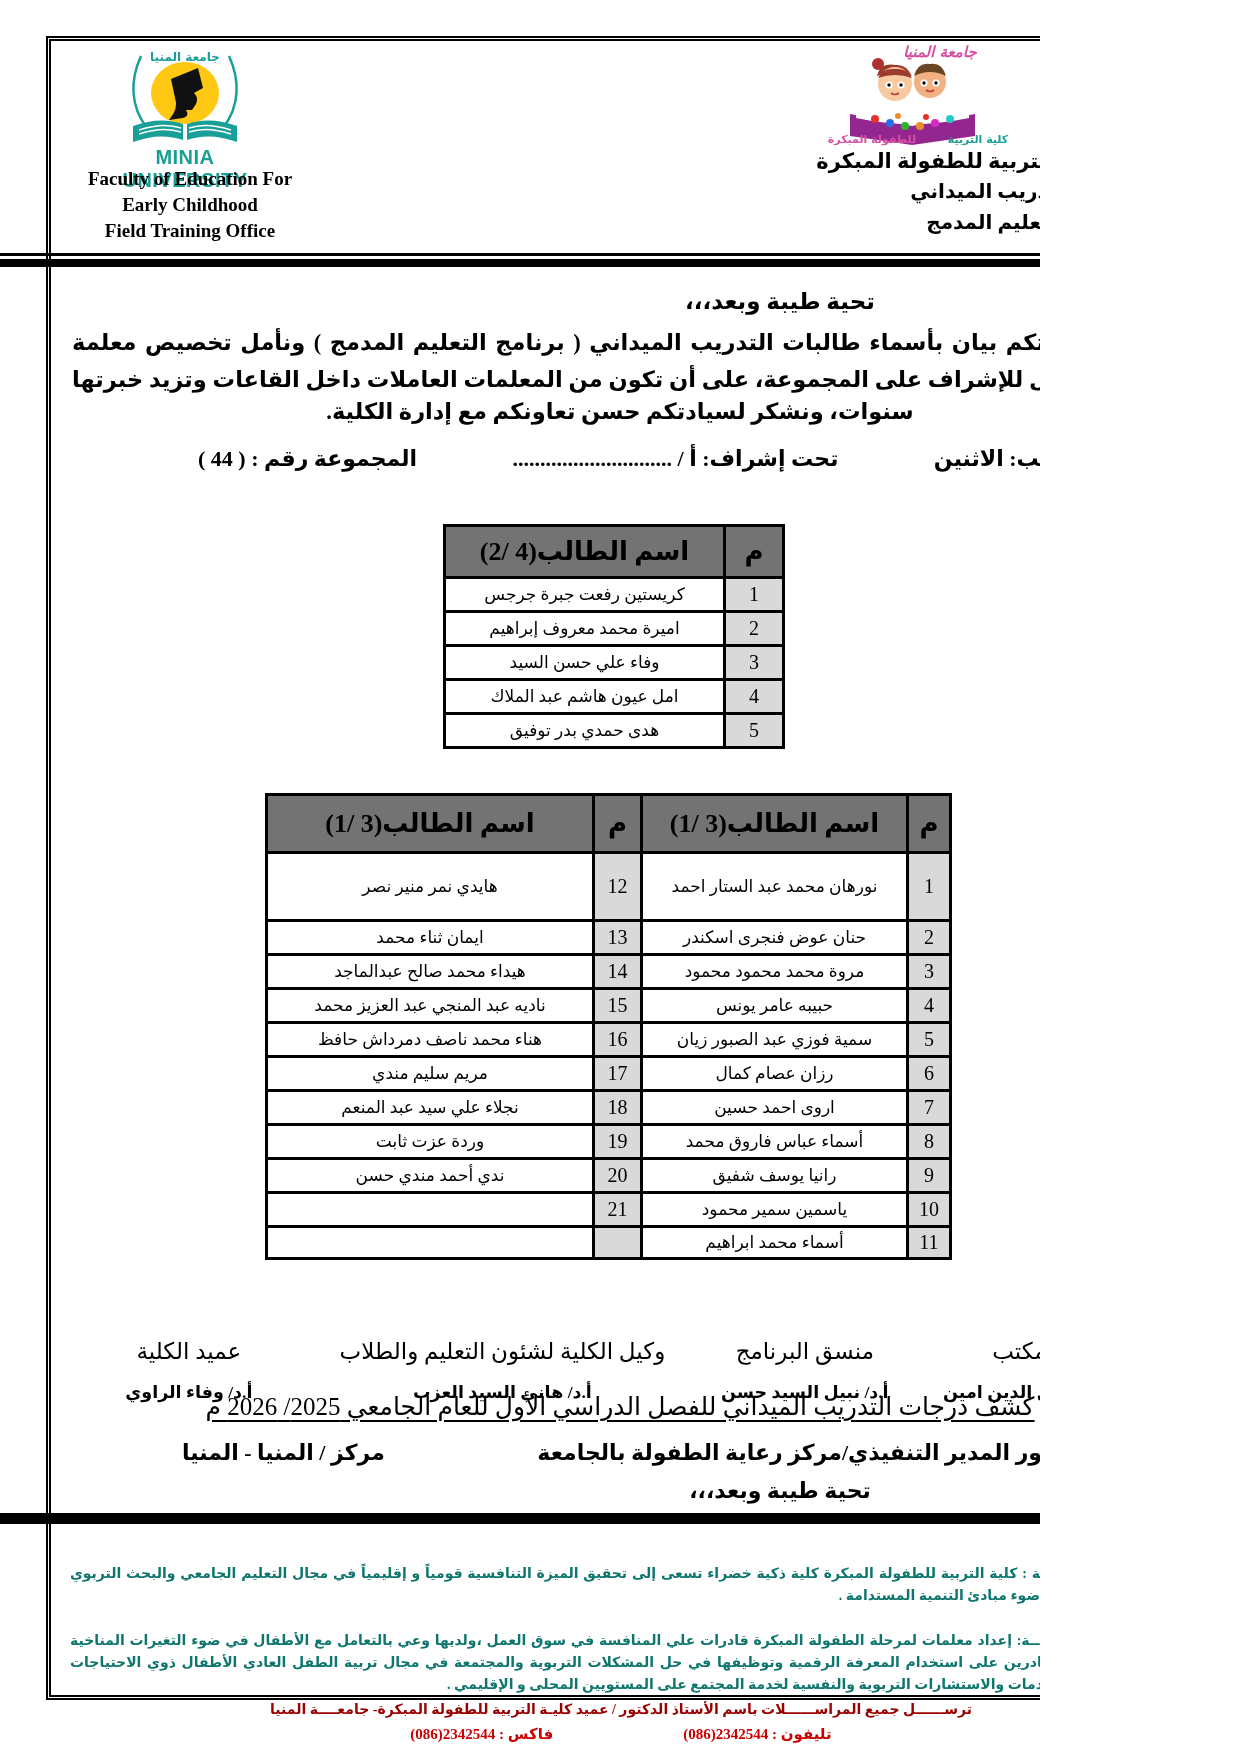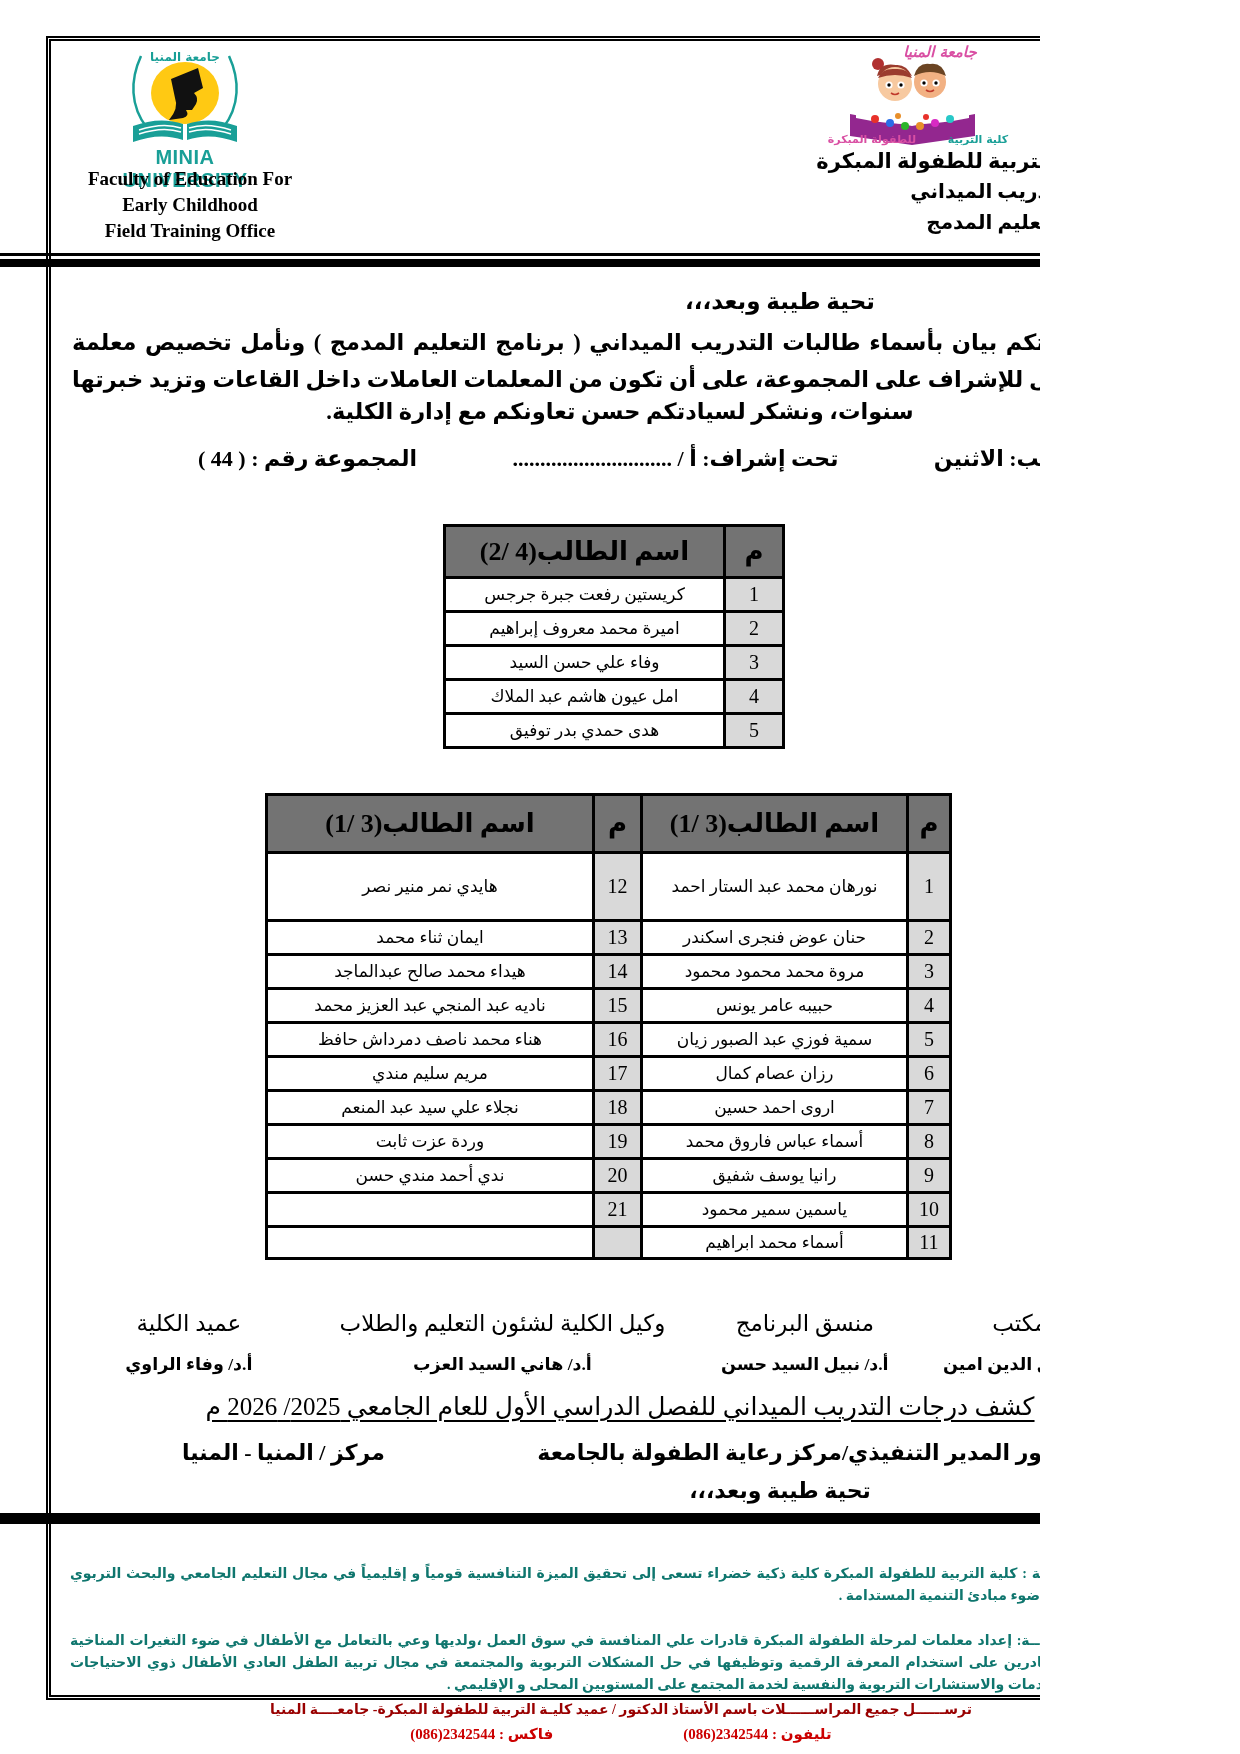--- a/index.html
+++ b/index.html
@@ -60,7 +60,7 @@
   .sig-row{position:absolute;left:60px;width:1120px;direction:rtl;display:flex;}
   .sig-titles{top:1310px;font-size:23px;}
   .sig-names{top:1354px;font-size:17.5px;font-weight:bold;}
-  .sig-col{text-align:center;}
+  .sig-col{text-align:center;margin-top:28px;}
   .sig-row .sig-col:nth-child(1){width:23%;}
   .sig-row .sig-col:nth-child(2){width:21%;}
   .sig-row .sig-col:nth-child(3){width:33%;}

